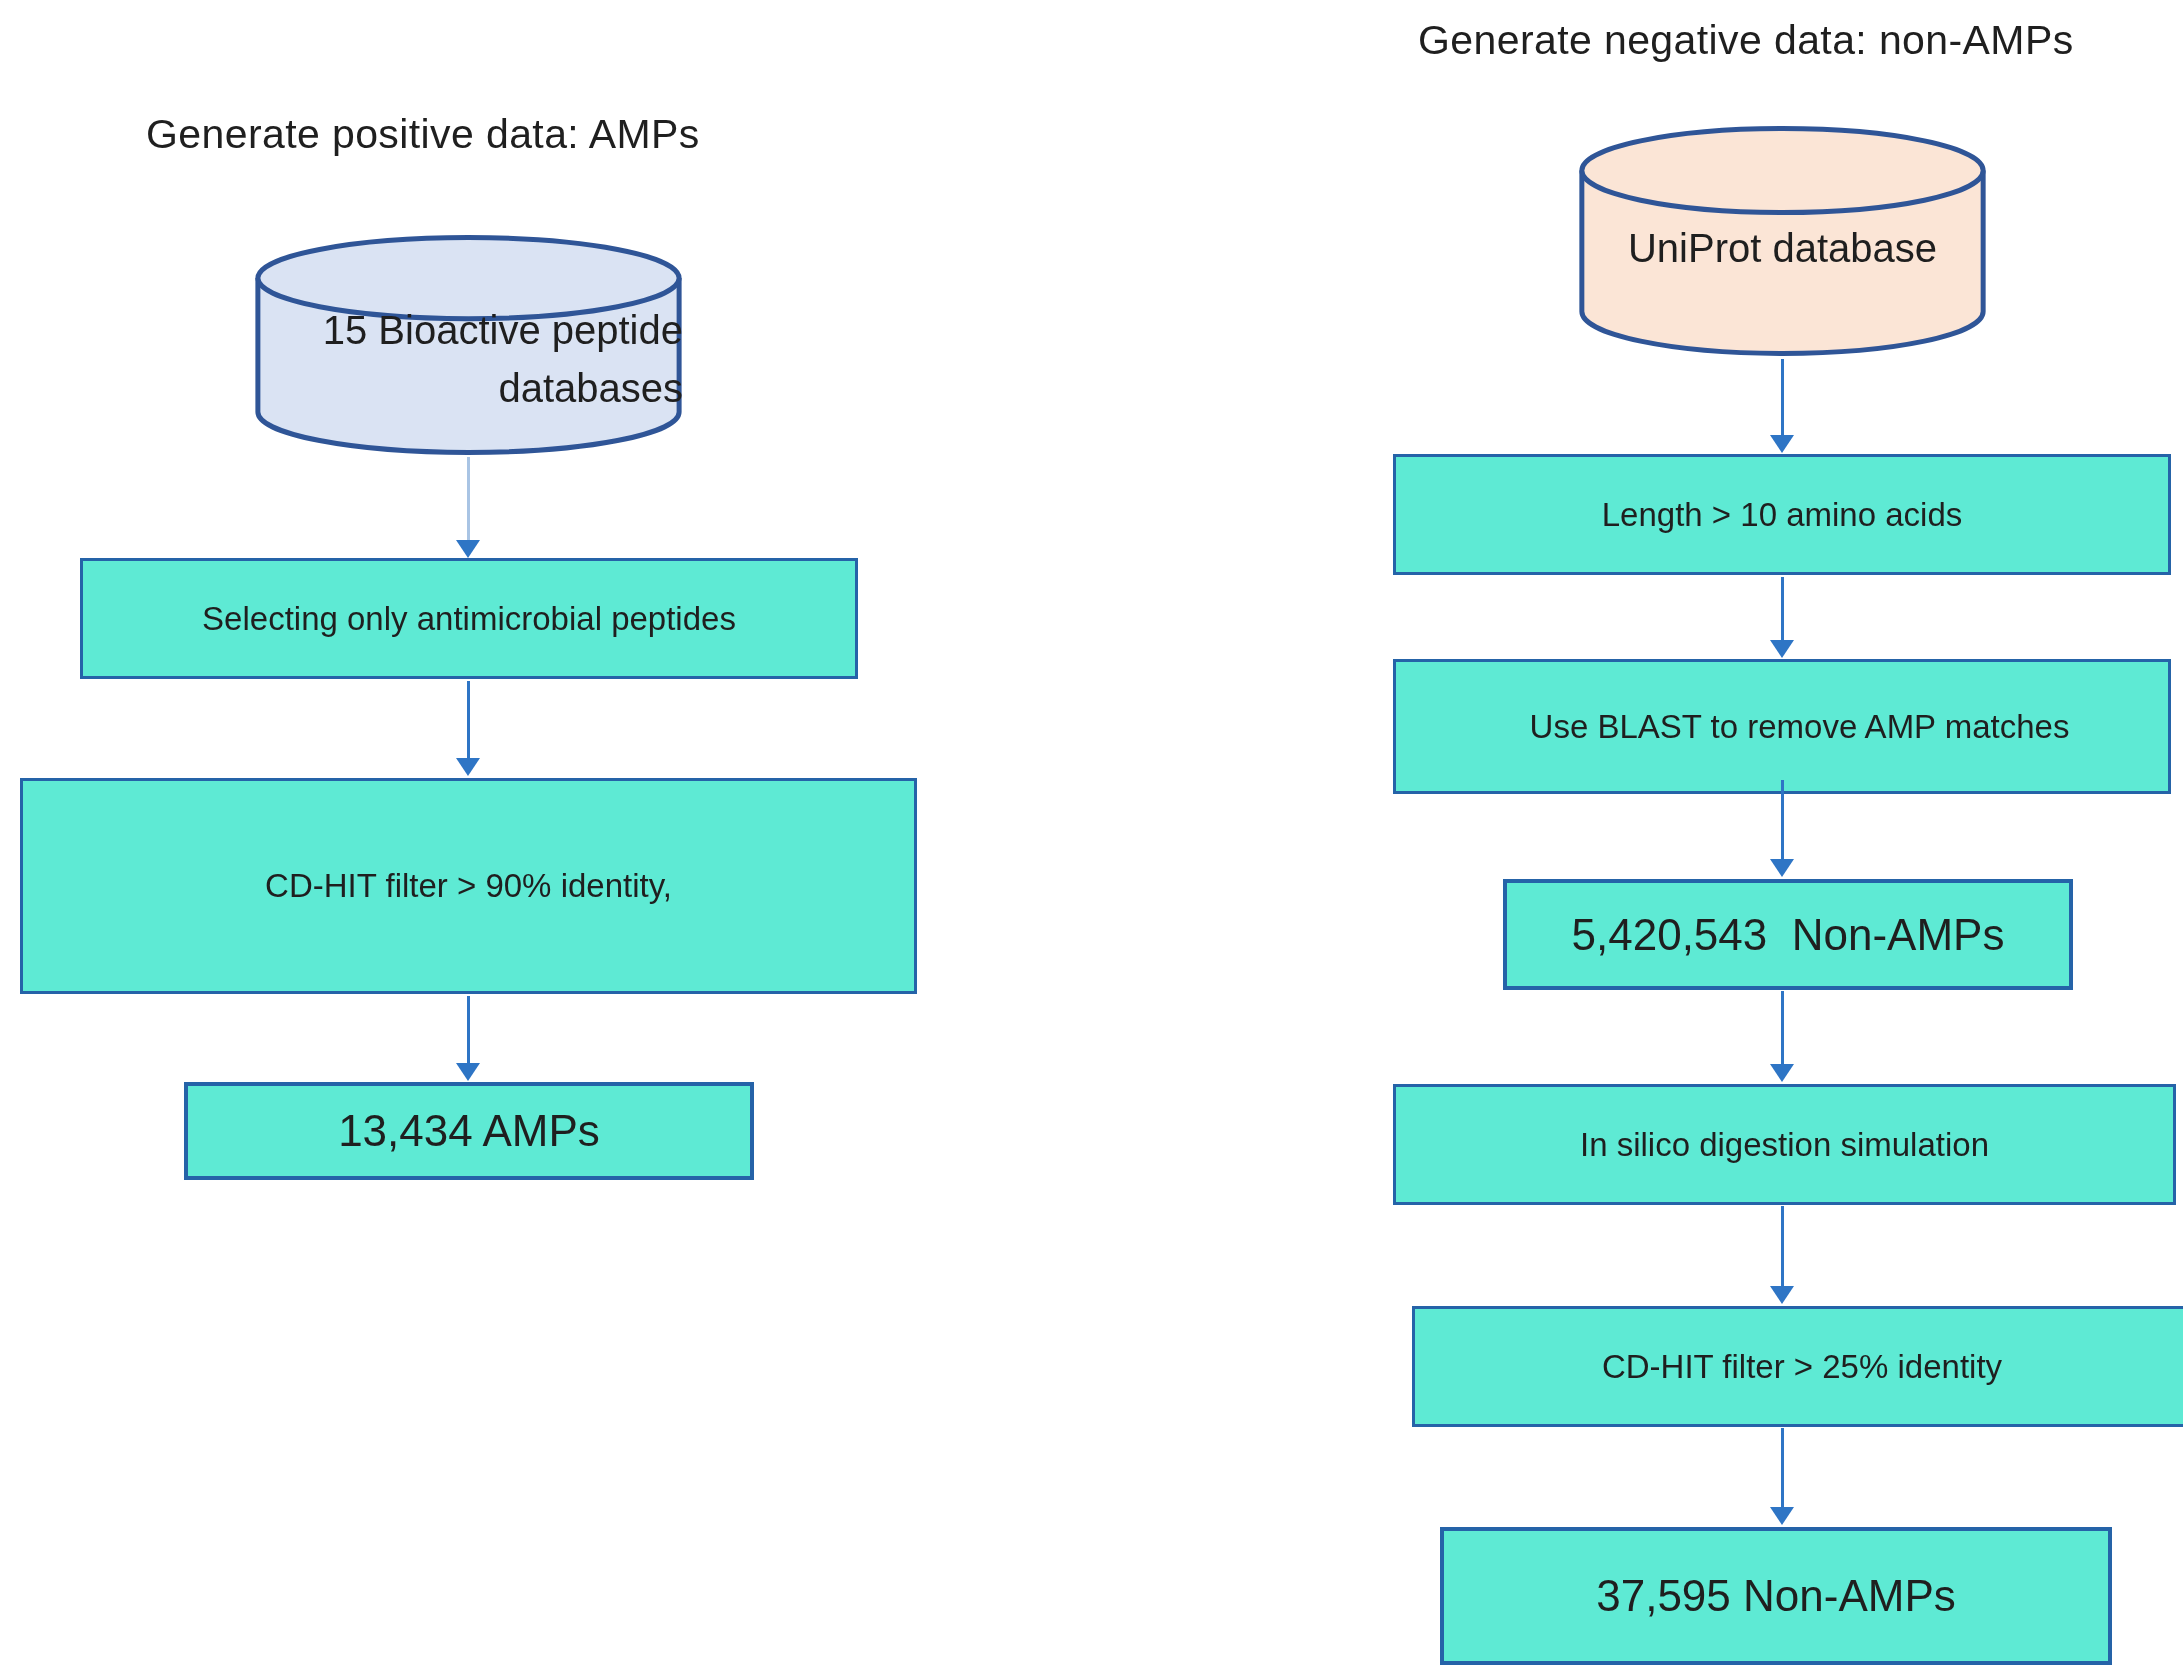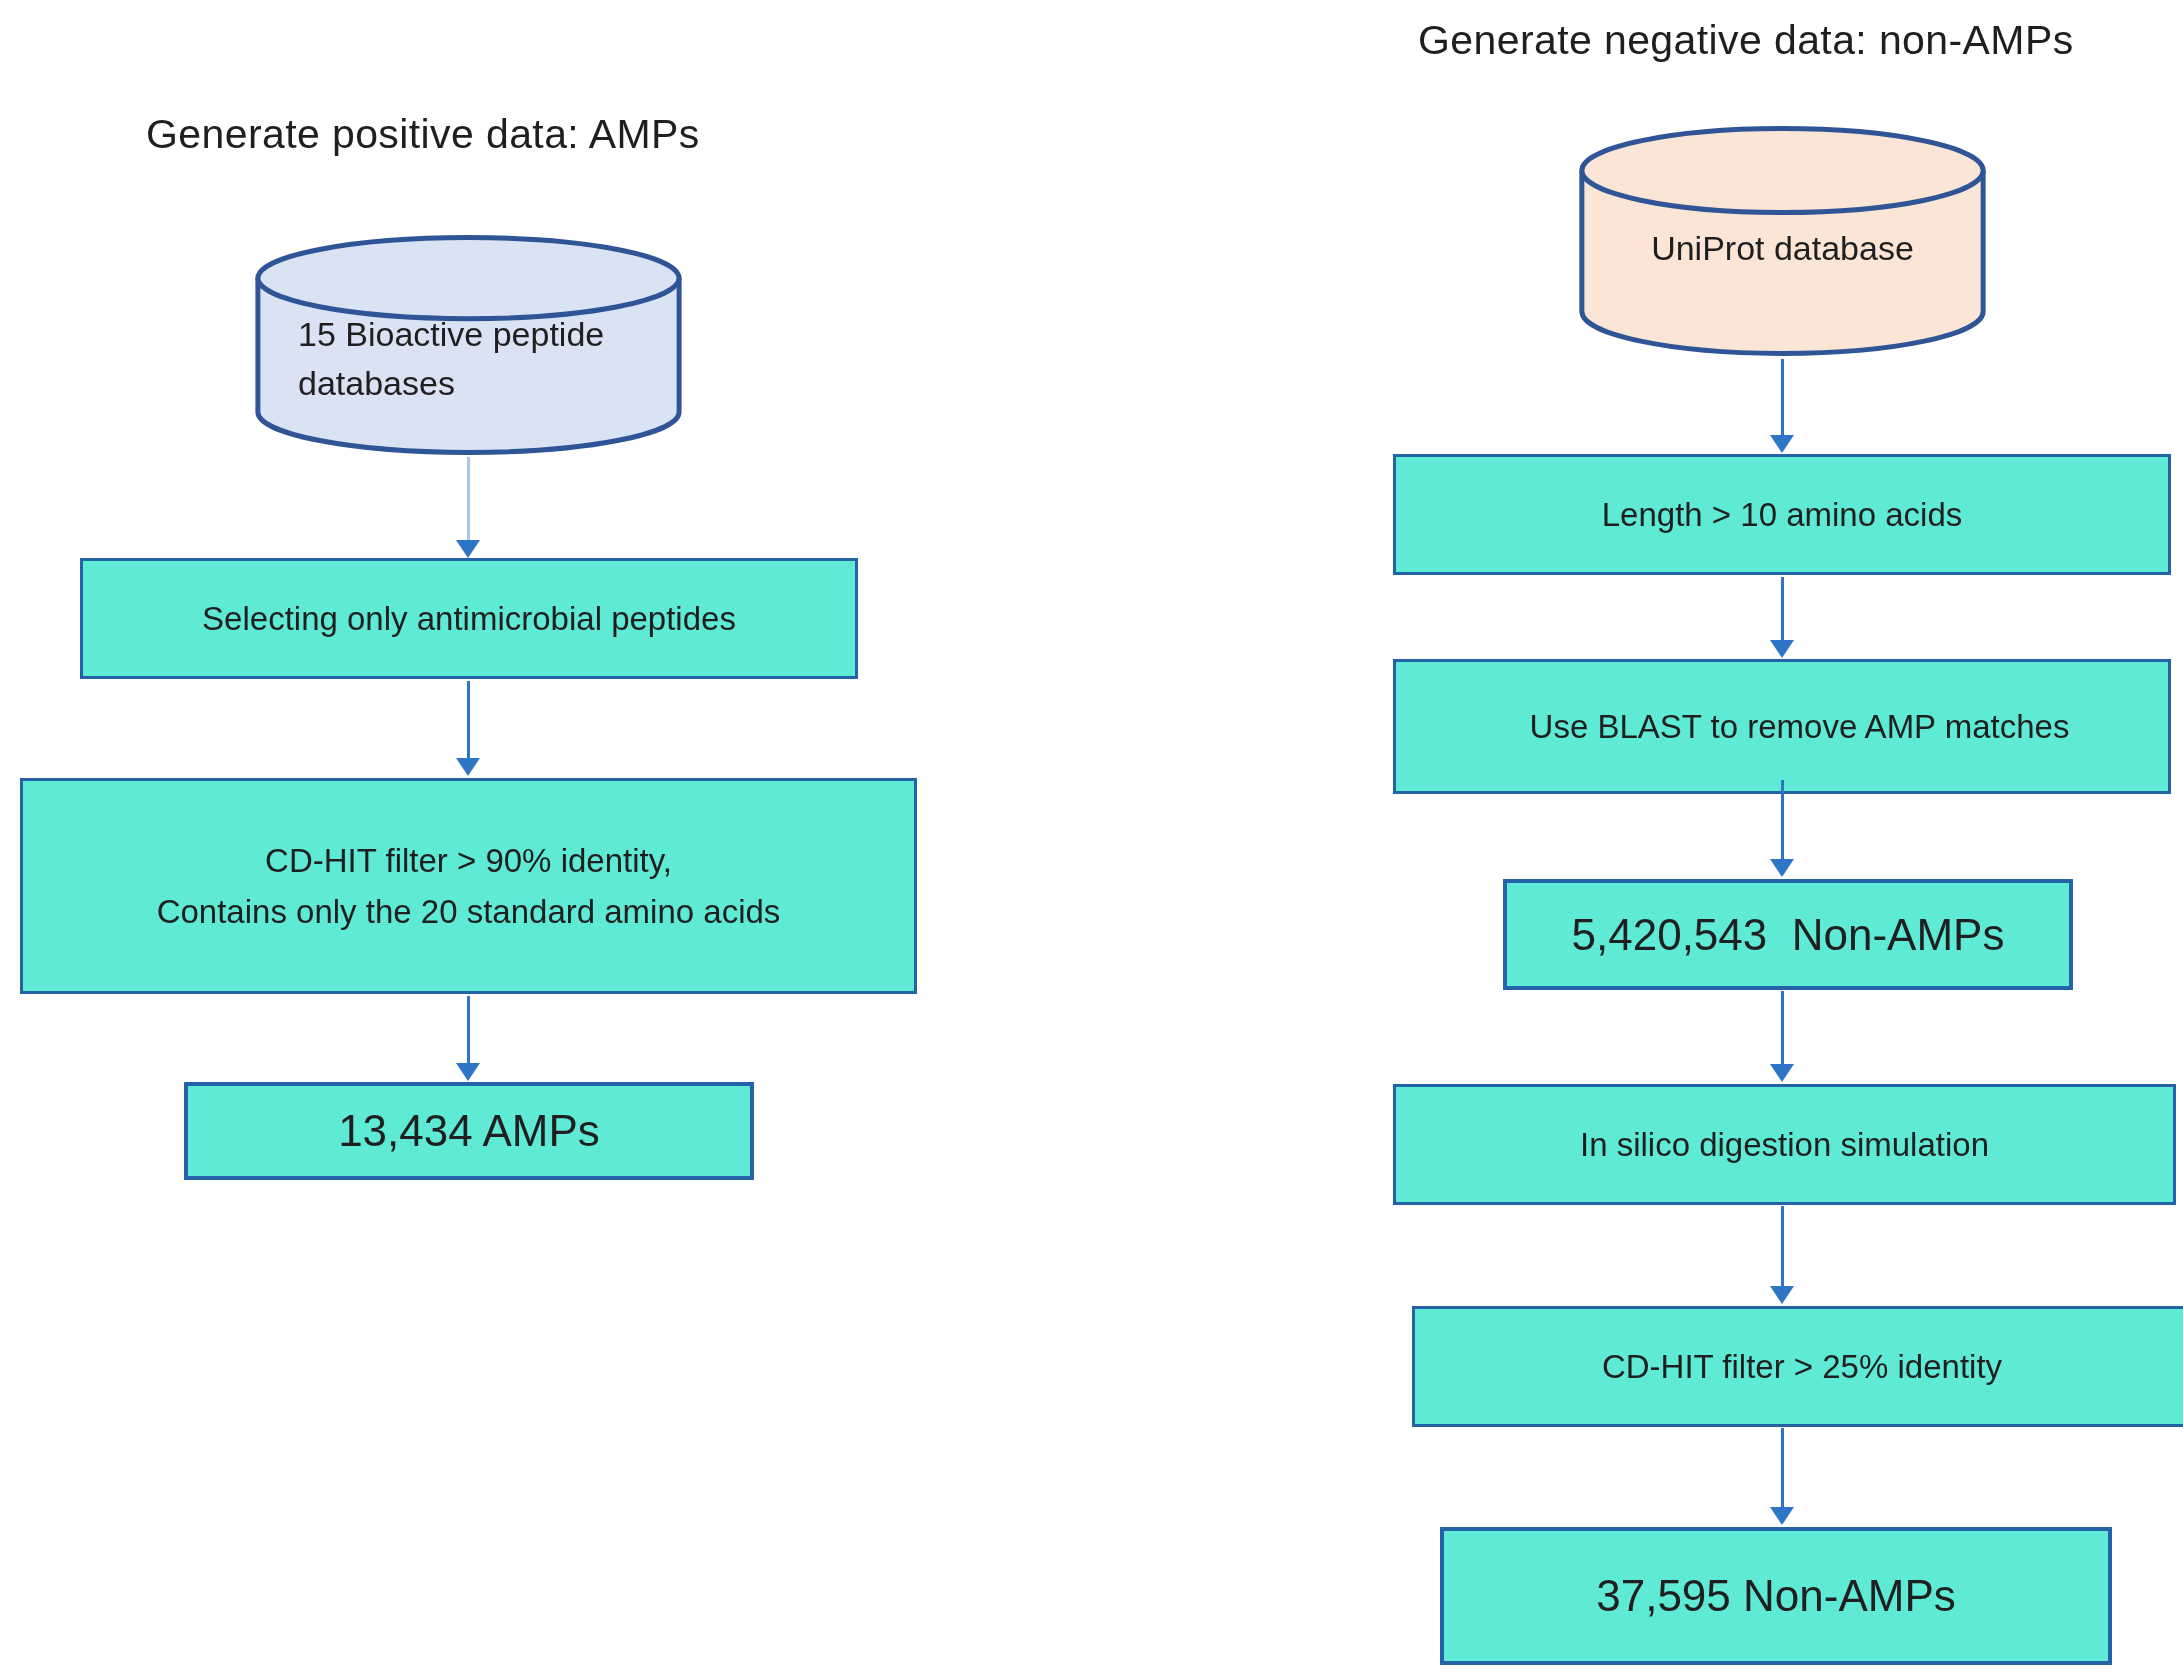--- a/index.html
+++ b/index.html
@@ -27,9 +27,9 @@
     display: flex;
     align-items: center;
     justify-content: center;
-    text-align: left;
+    text-align: right;
     padding: 43px 43px 14.2px 43px;
-    font-size: 34px;
+    font-size: 40px;
     line-height: 1.45;
   }
   .box {

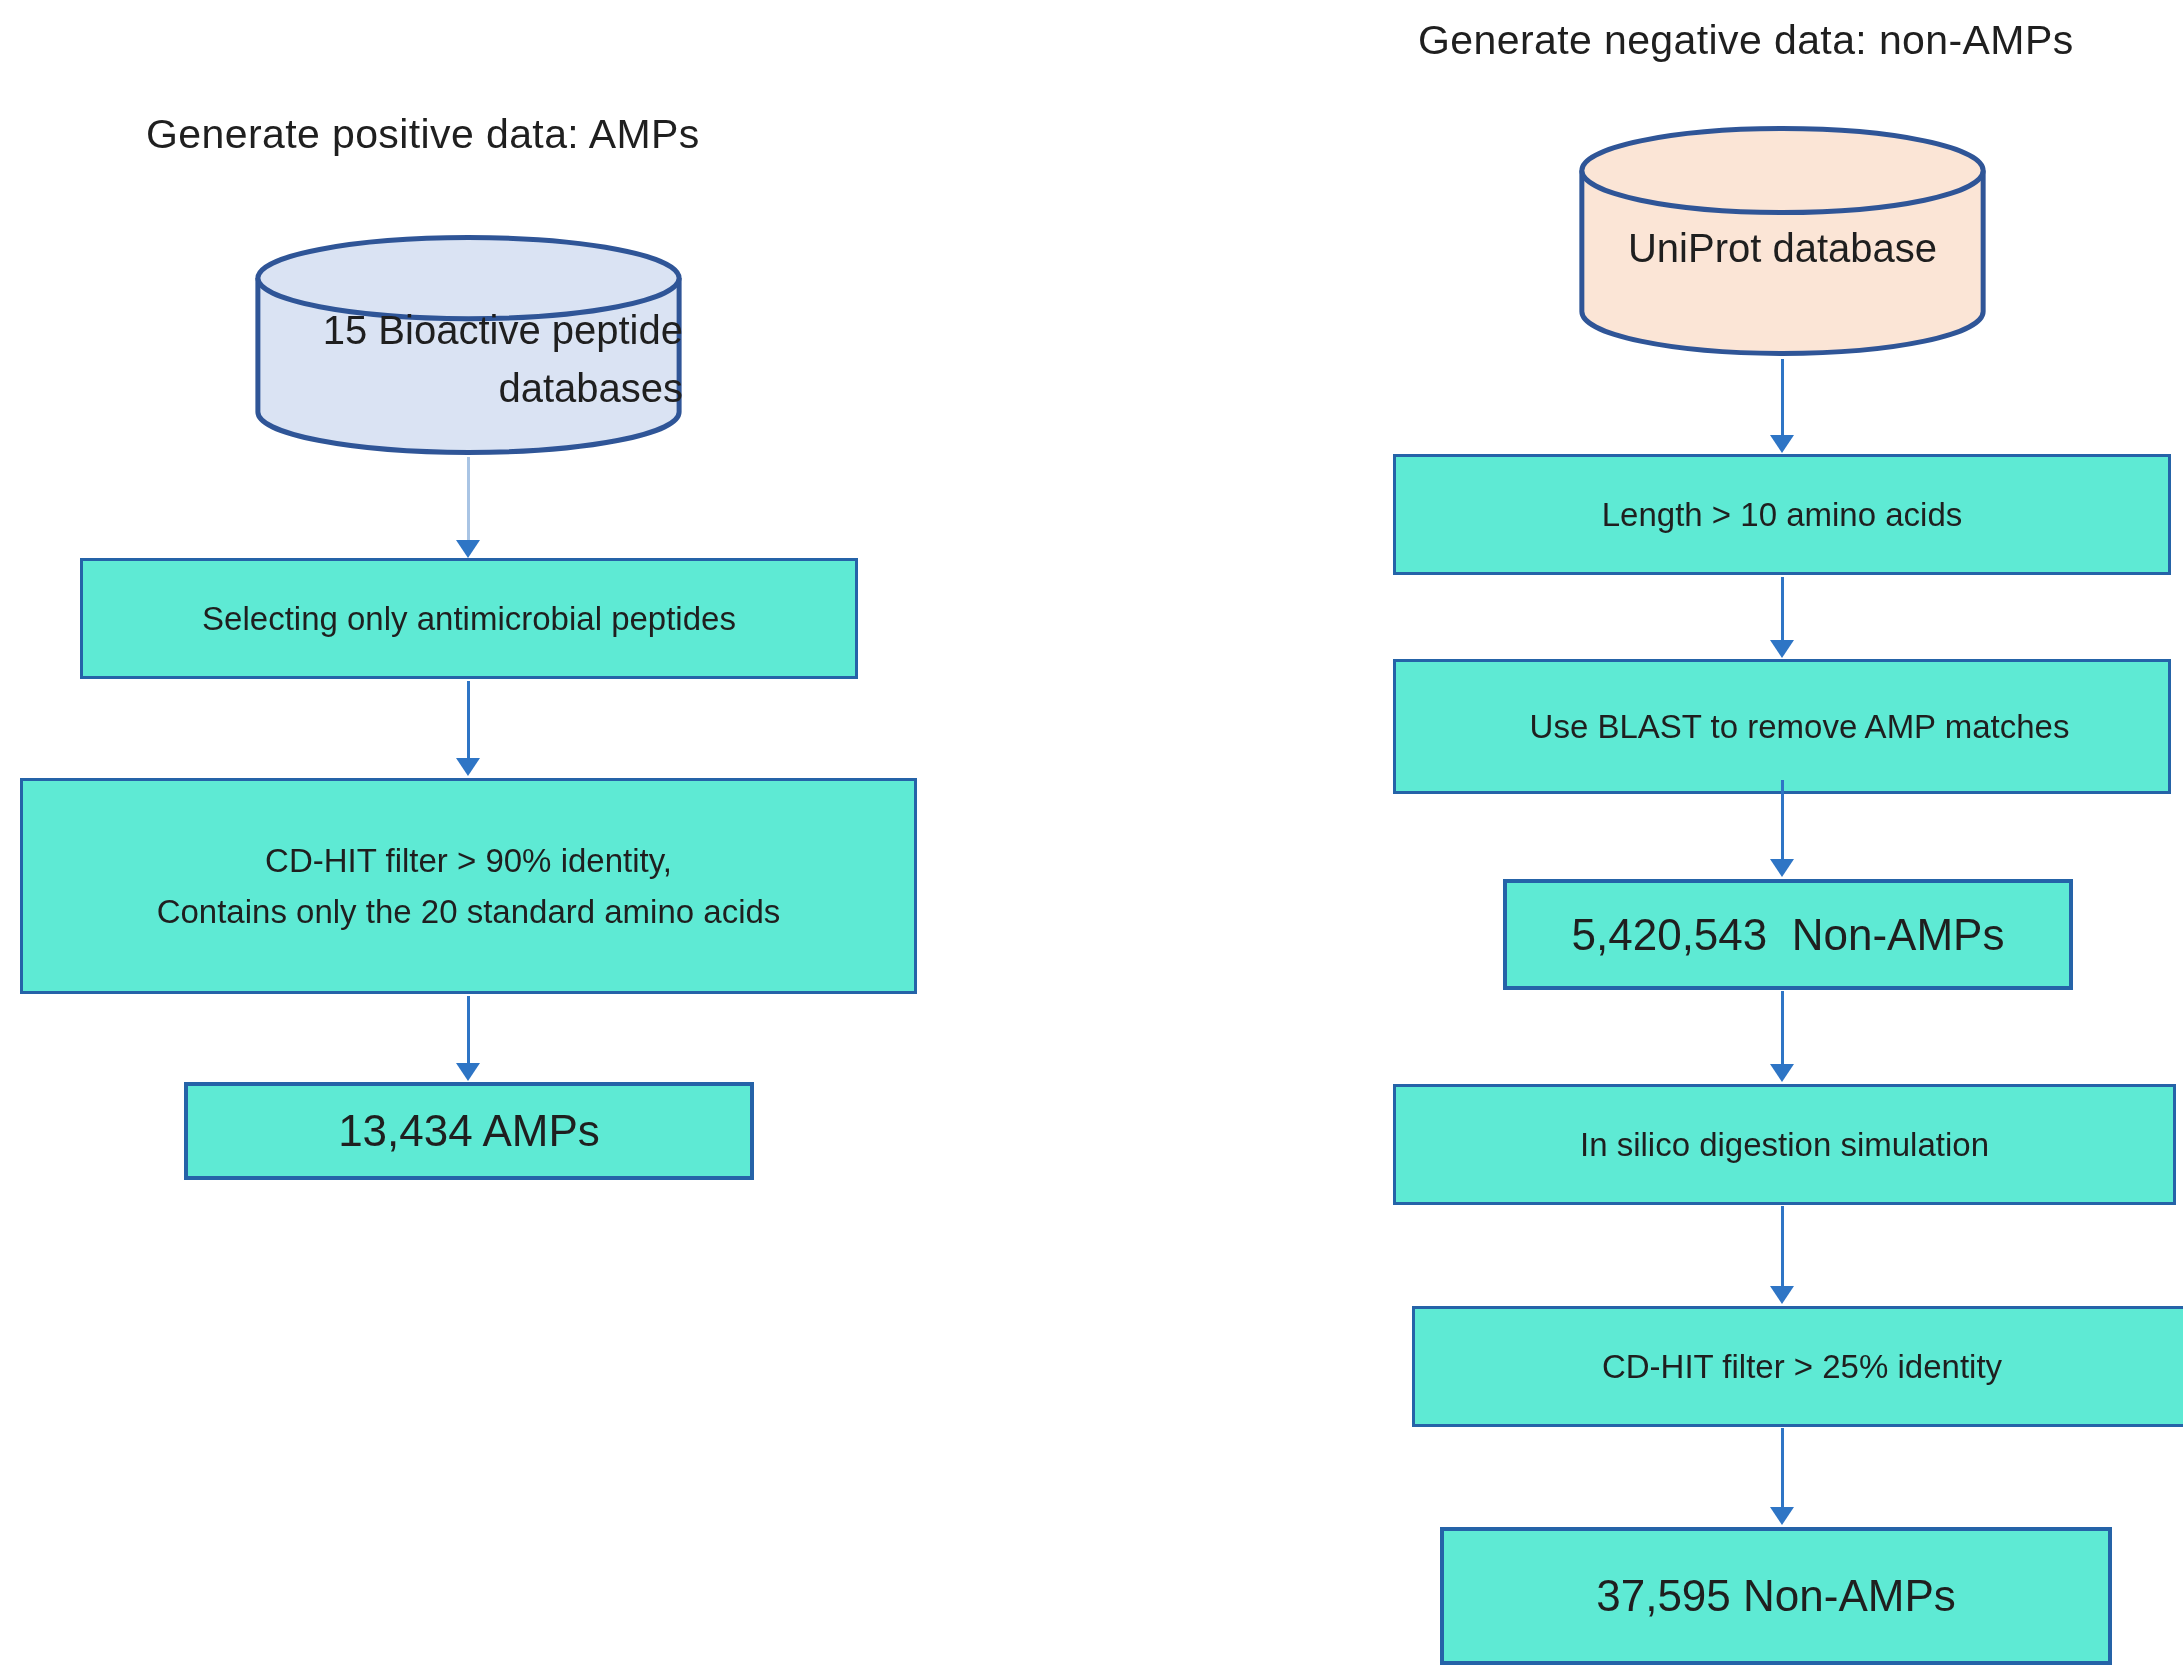--- a/index.html
+++ b/index.html
@@ -106,7 +106,6 @@
 
     <div class="box" style="left:20px; top:778px; width:897px; height:216px; line-height:1.55;">
       <div>CD-HIT filter &gt; 90% identity,</div>
-      <div>Contains only the 20 standard amino acids</div>
     </div>
 
     <div class="arrow" style="left:454px; top:996px; height:85px;">

